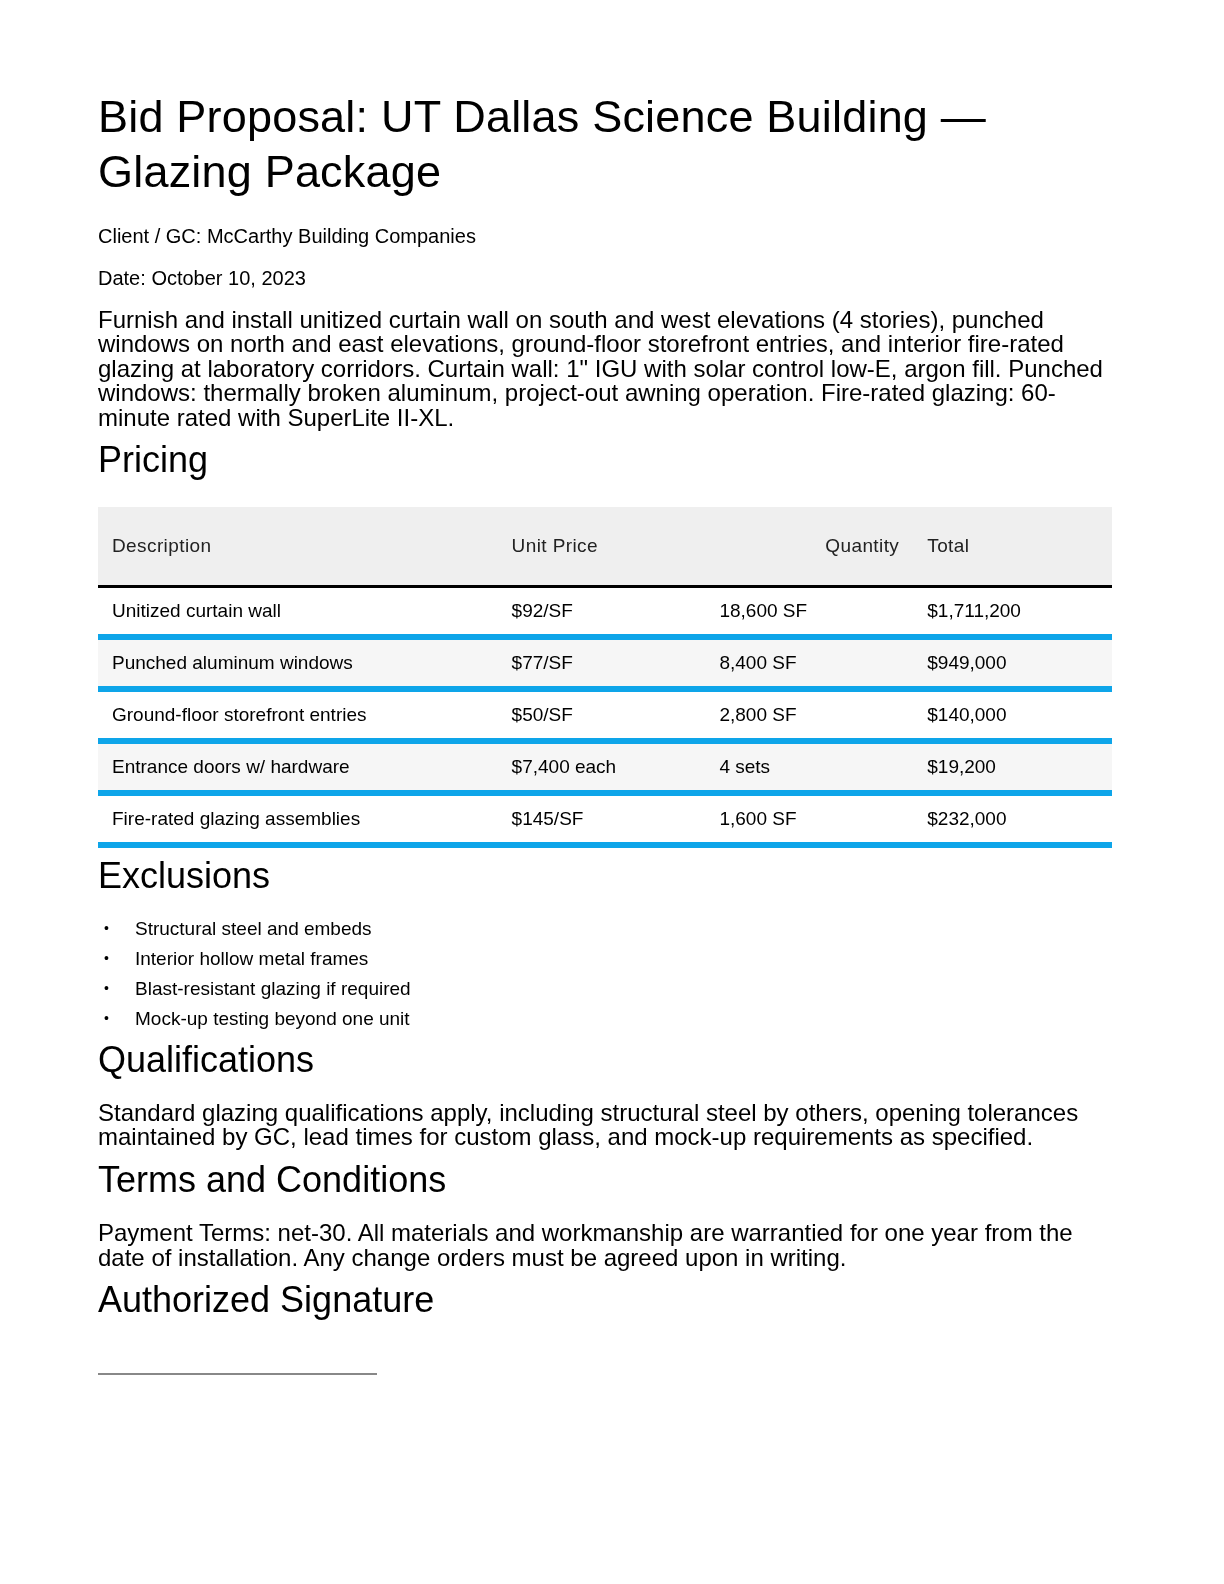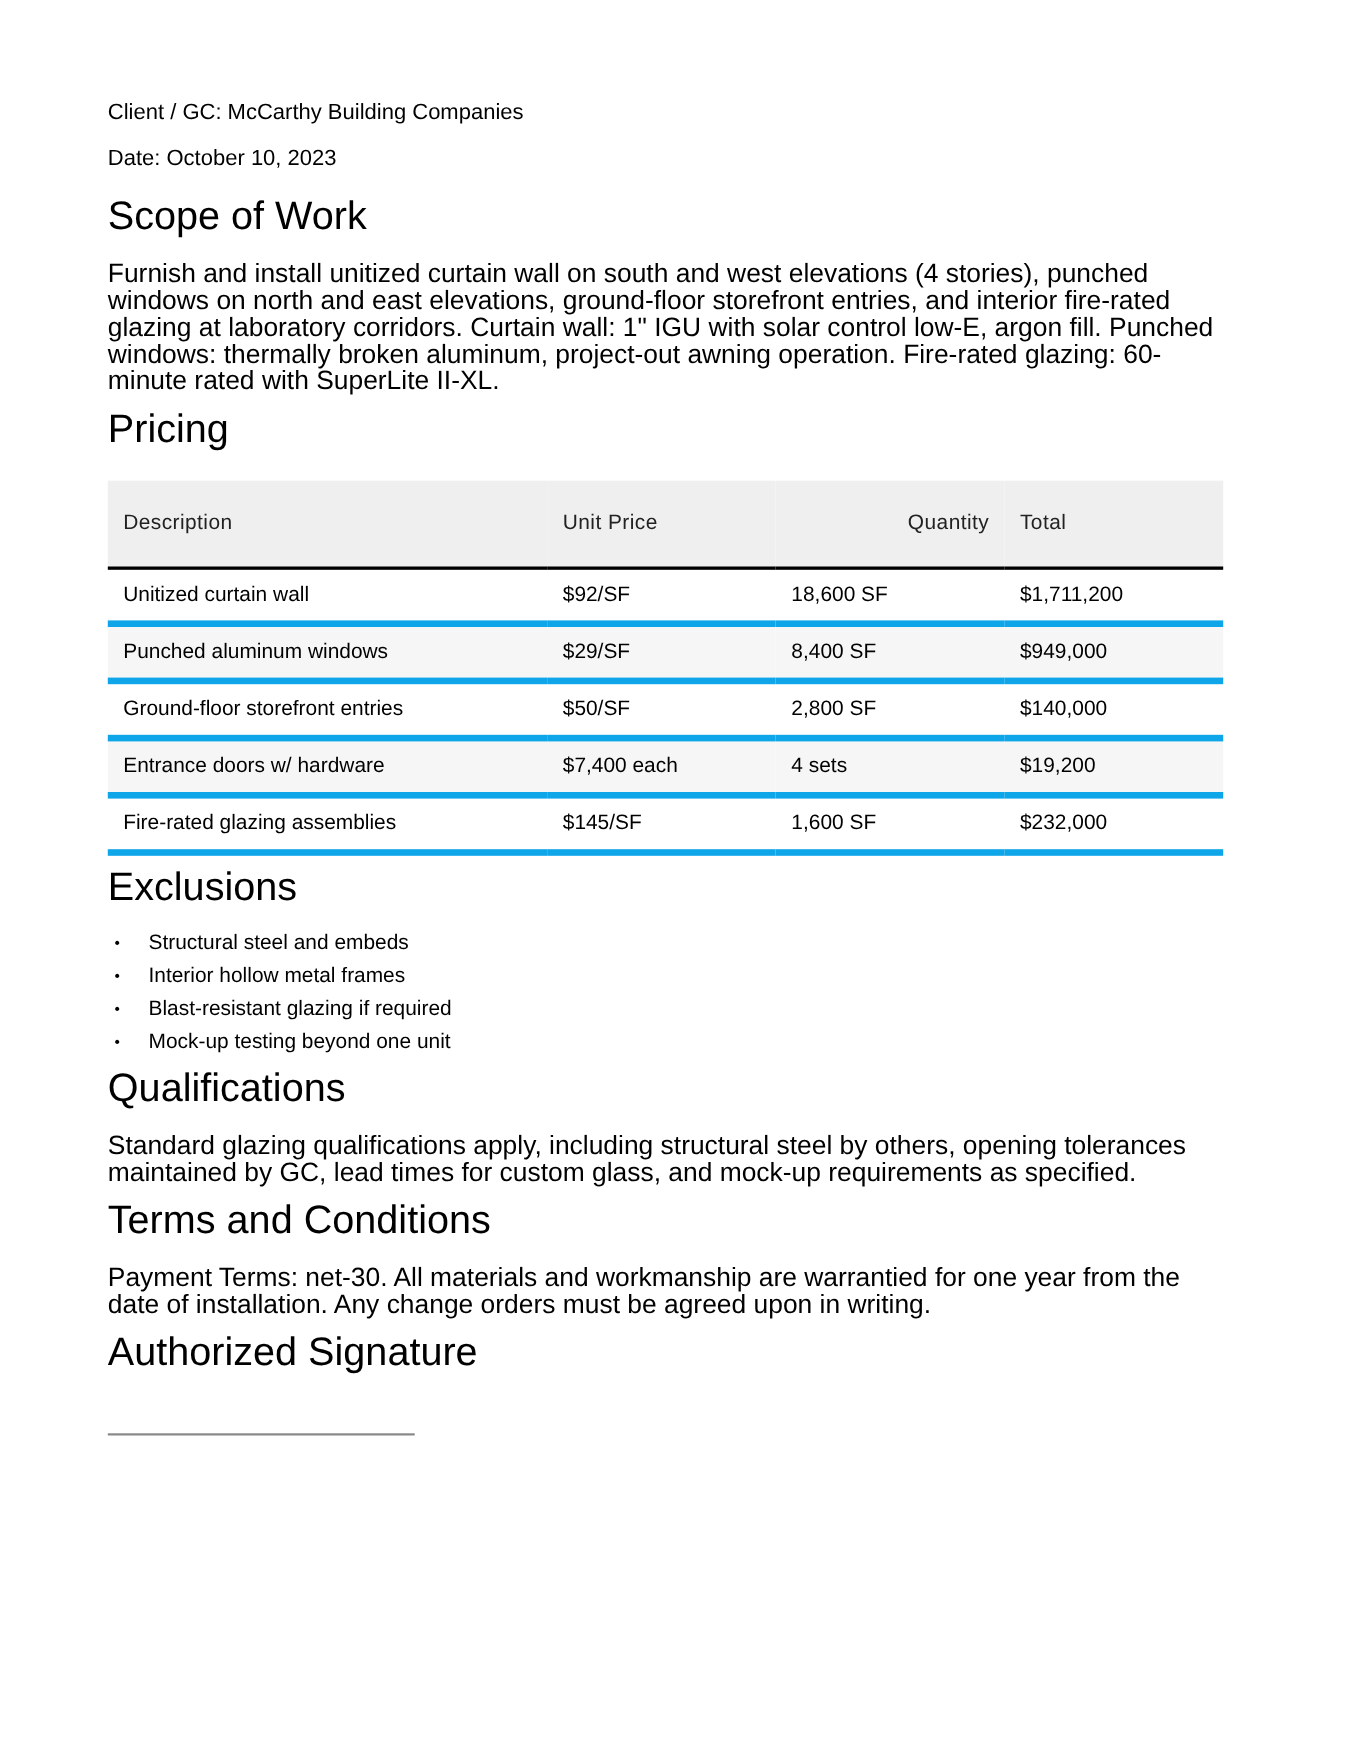--- a/index.html
+++ b/index.html
@@ -104,6 +104,7 @@
 
 <div class="page">
 
+  <h1 class="doc-title">Bid Proposal: UT Dallas Science Building — Glazing Package</h1>
 
   <p class="meta-line"><span>Client / GC:</span> <span>McCarthy Building Companies</span></p>
 

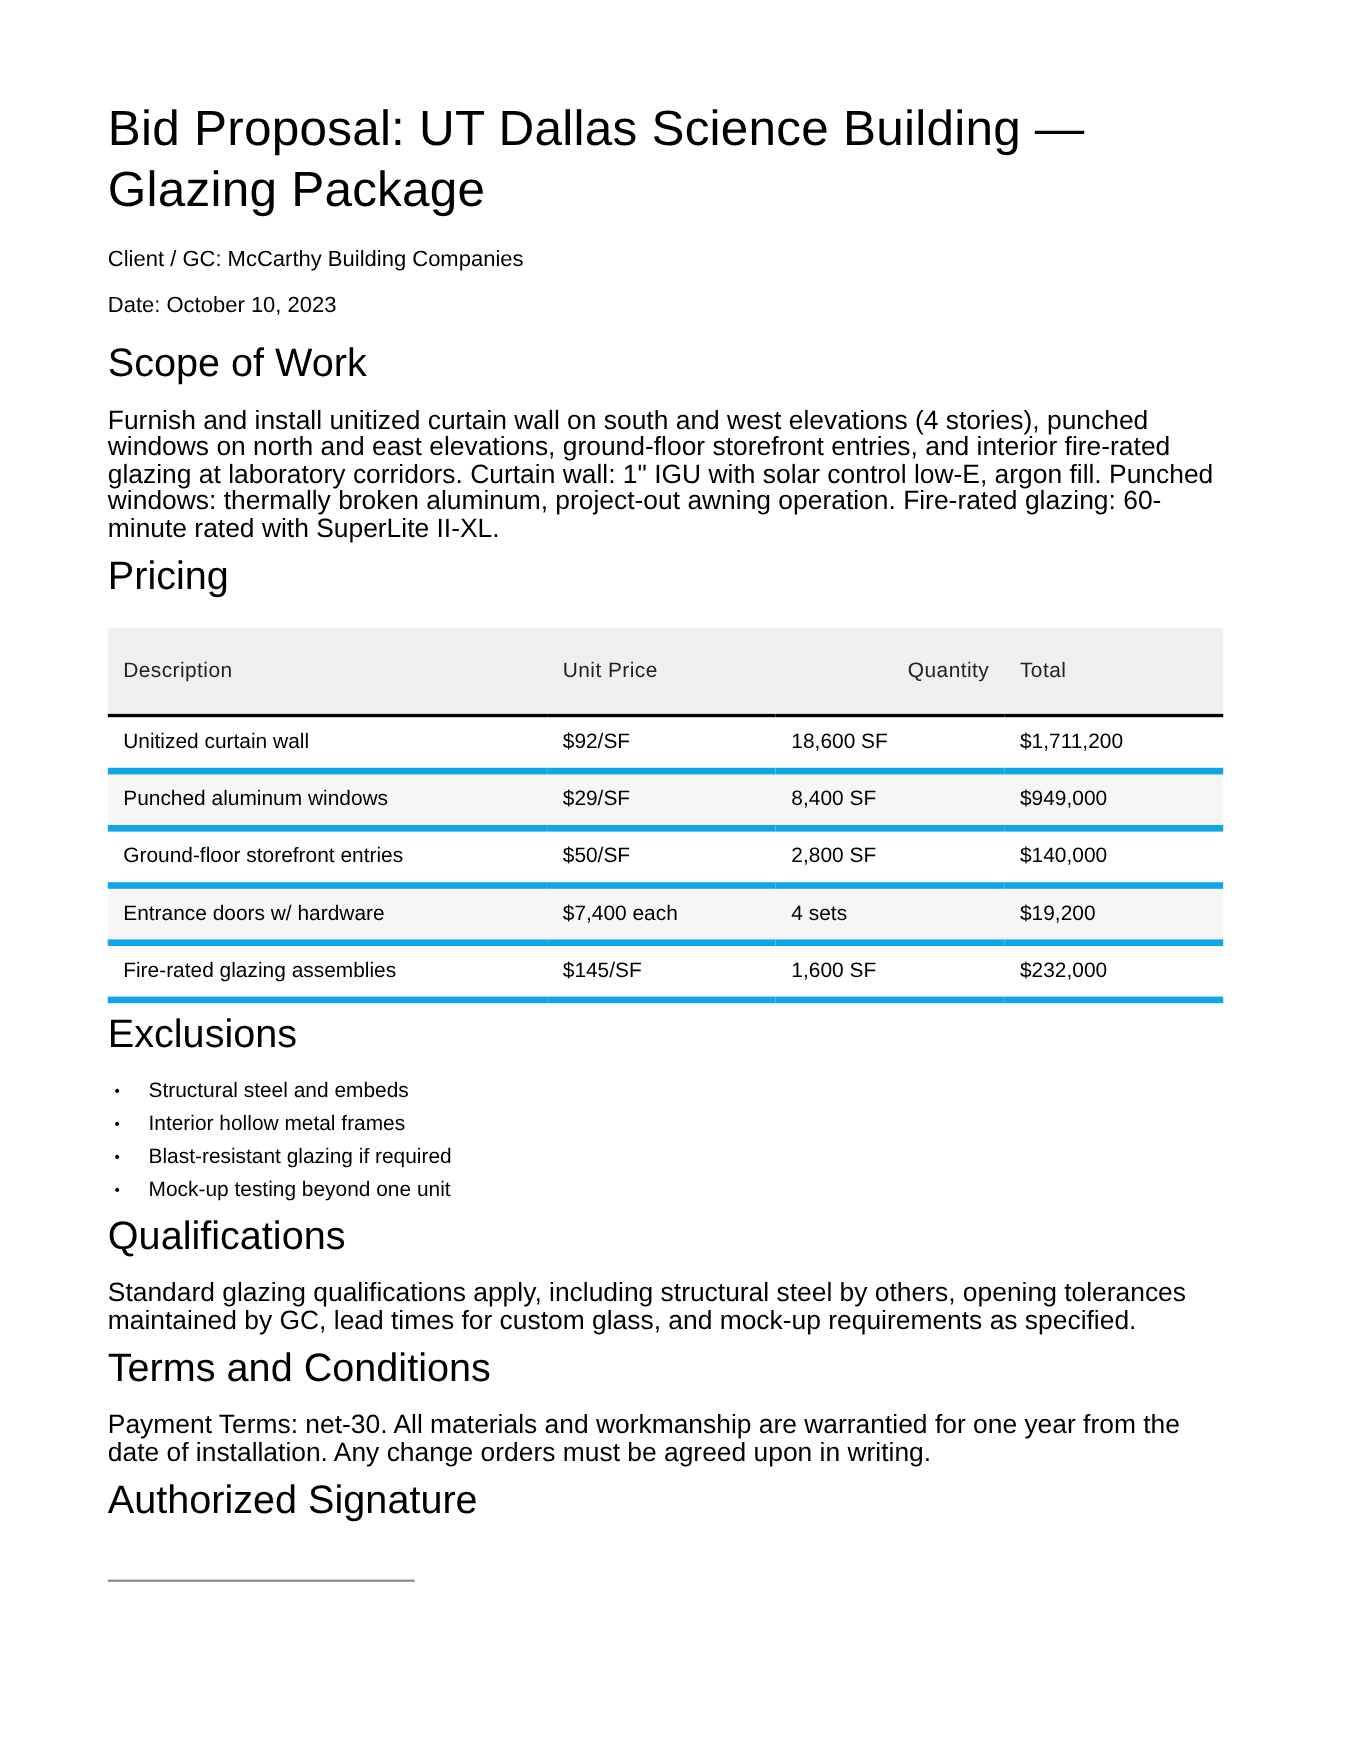--- a/index.html
+++ b/index.html
@@ -111,7 +111,6 @@
 
   <p class="meta-line"><span>Date:</span> <span>October 10, 2023</span></p>
 
-  <h2 class="section-heading">Scope of Work</h2>
   <p class="body-text">Furnish and install unitized curtain wall on south and west elevations (4 stories), punched windows on north and east elevations, ground-floor storefront entries, and interior fire-rated glazing at laboratory corridors. Curtain wall: 1" IGU with solar control low-E, argon fill. Punched windows: thermally broken aluminum, project-out awning operation. Fire-rated glazing: 60-minute rated with SuperLite II-XL.</p>
 
   <h2 class="section-heading">Pricing</h2>

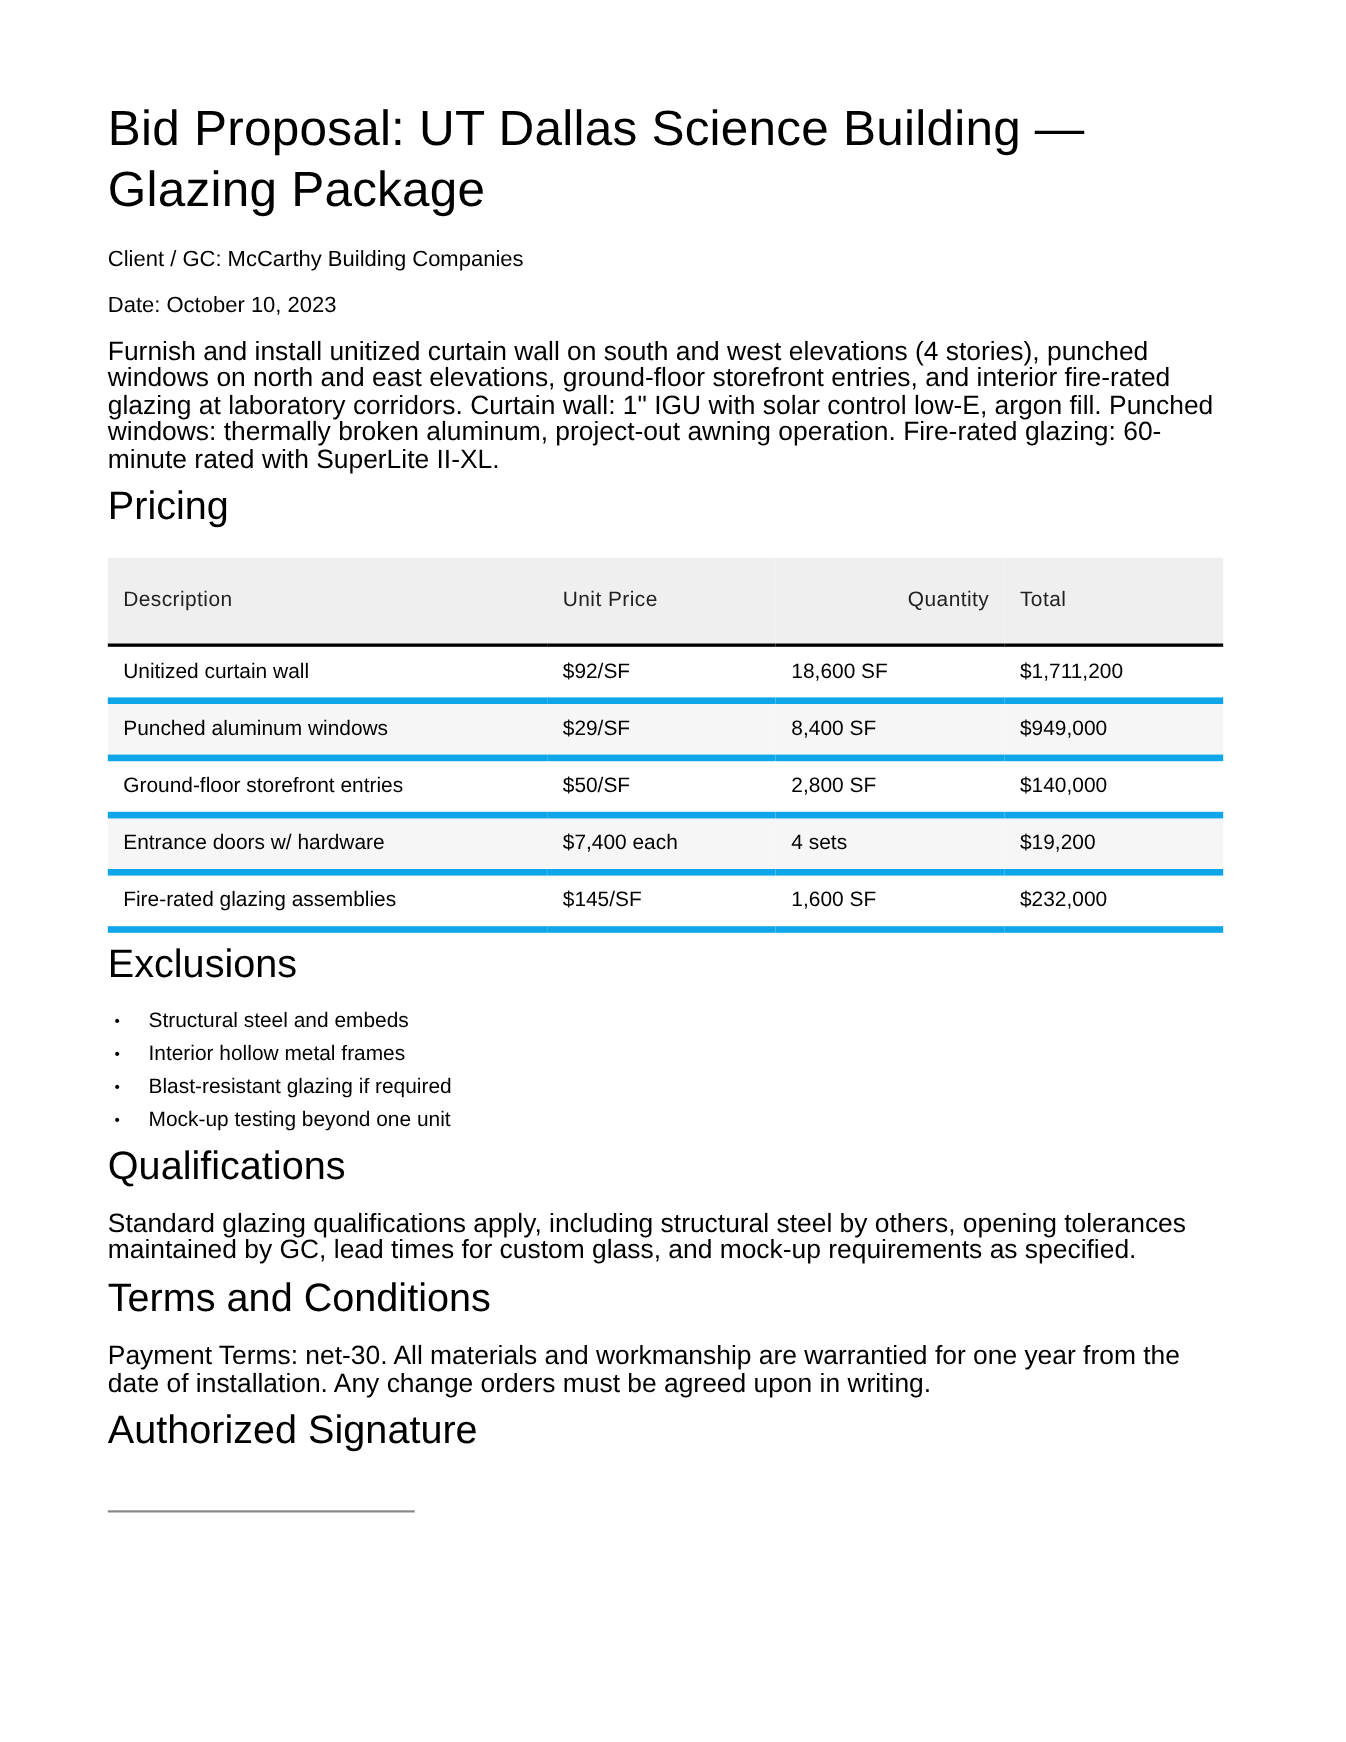--- a/index.html
+++ b/index.html
@@ -133,7 +133,7 @@
       </tr>
       <tr>
         <td>Punched aluminum windows</td>
-        <td>$29/SF</td>
+        <td>$77/SF</td>
         <td>8,400 SF</td>
         <td>$949,000</td>
       </tr>

